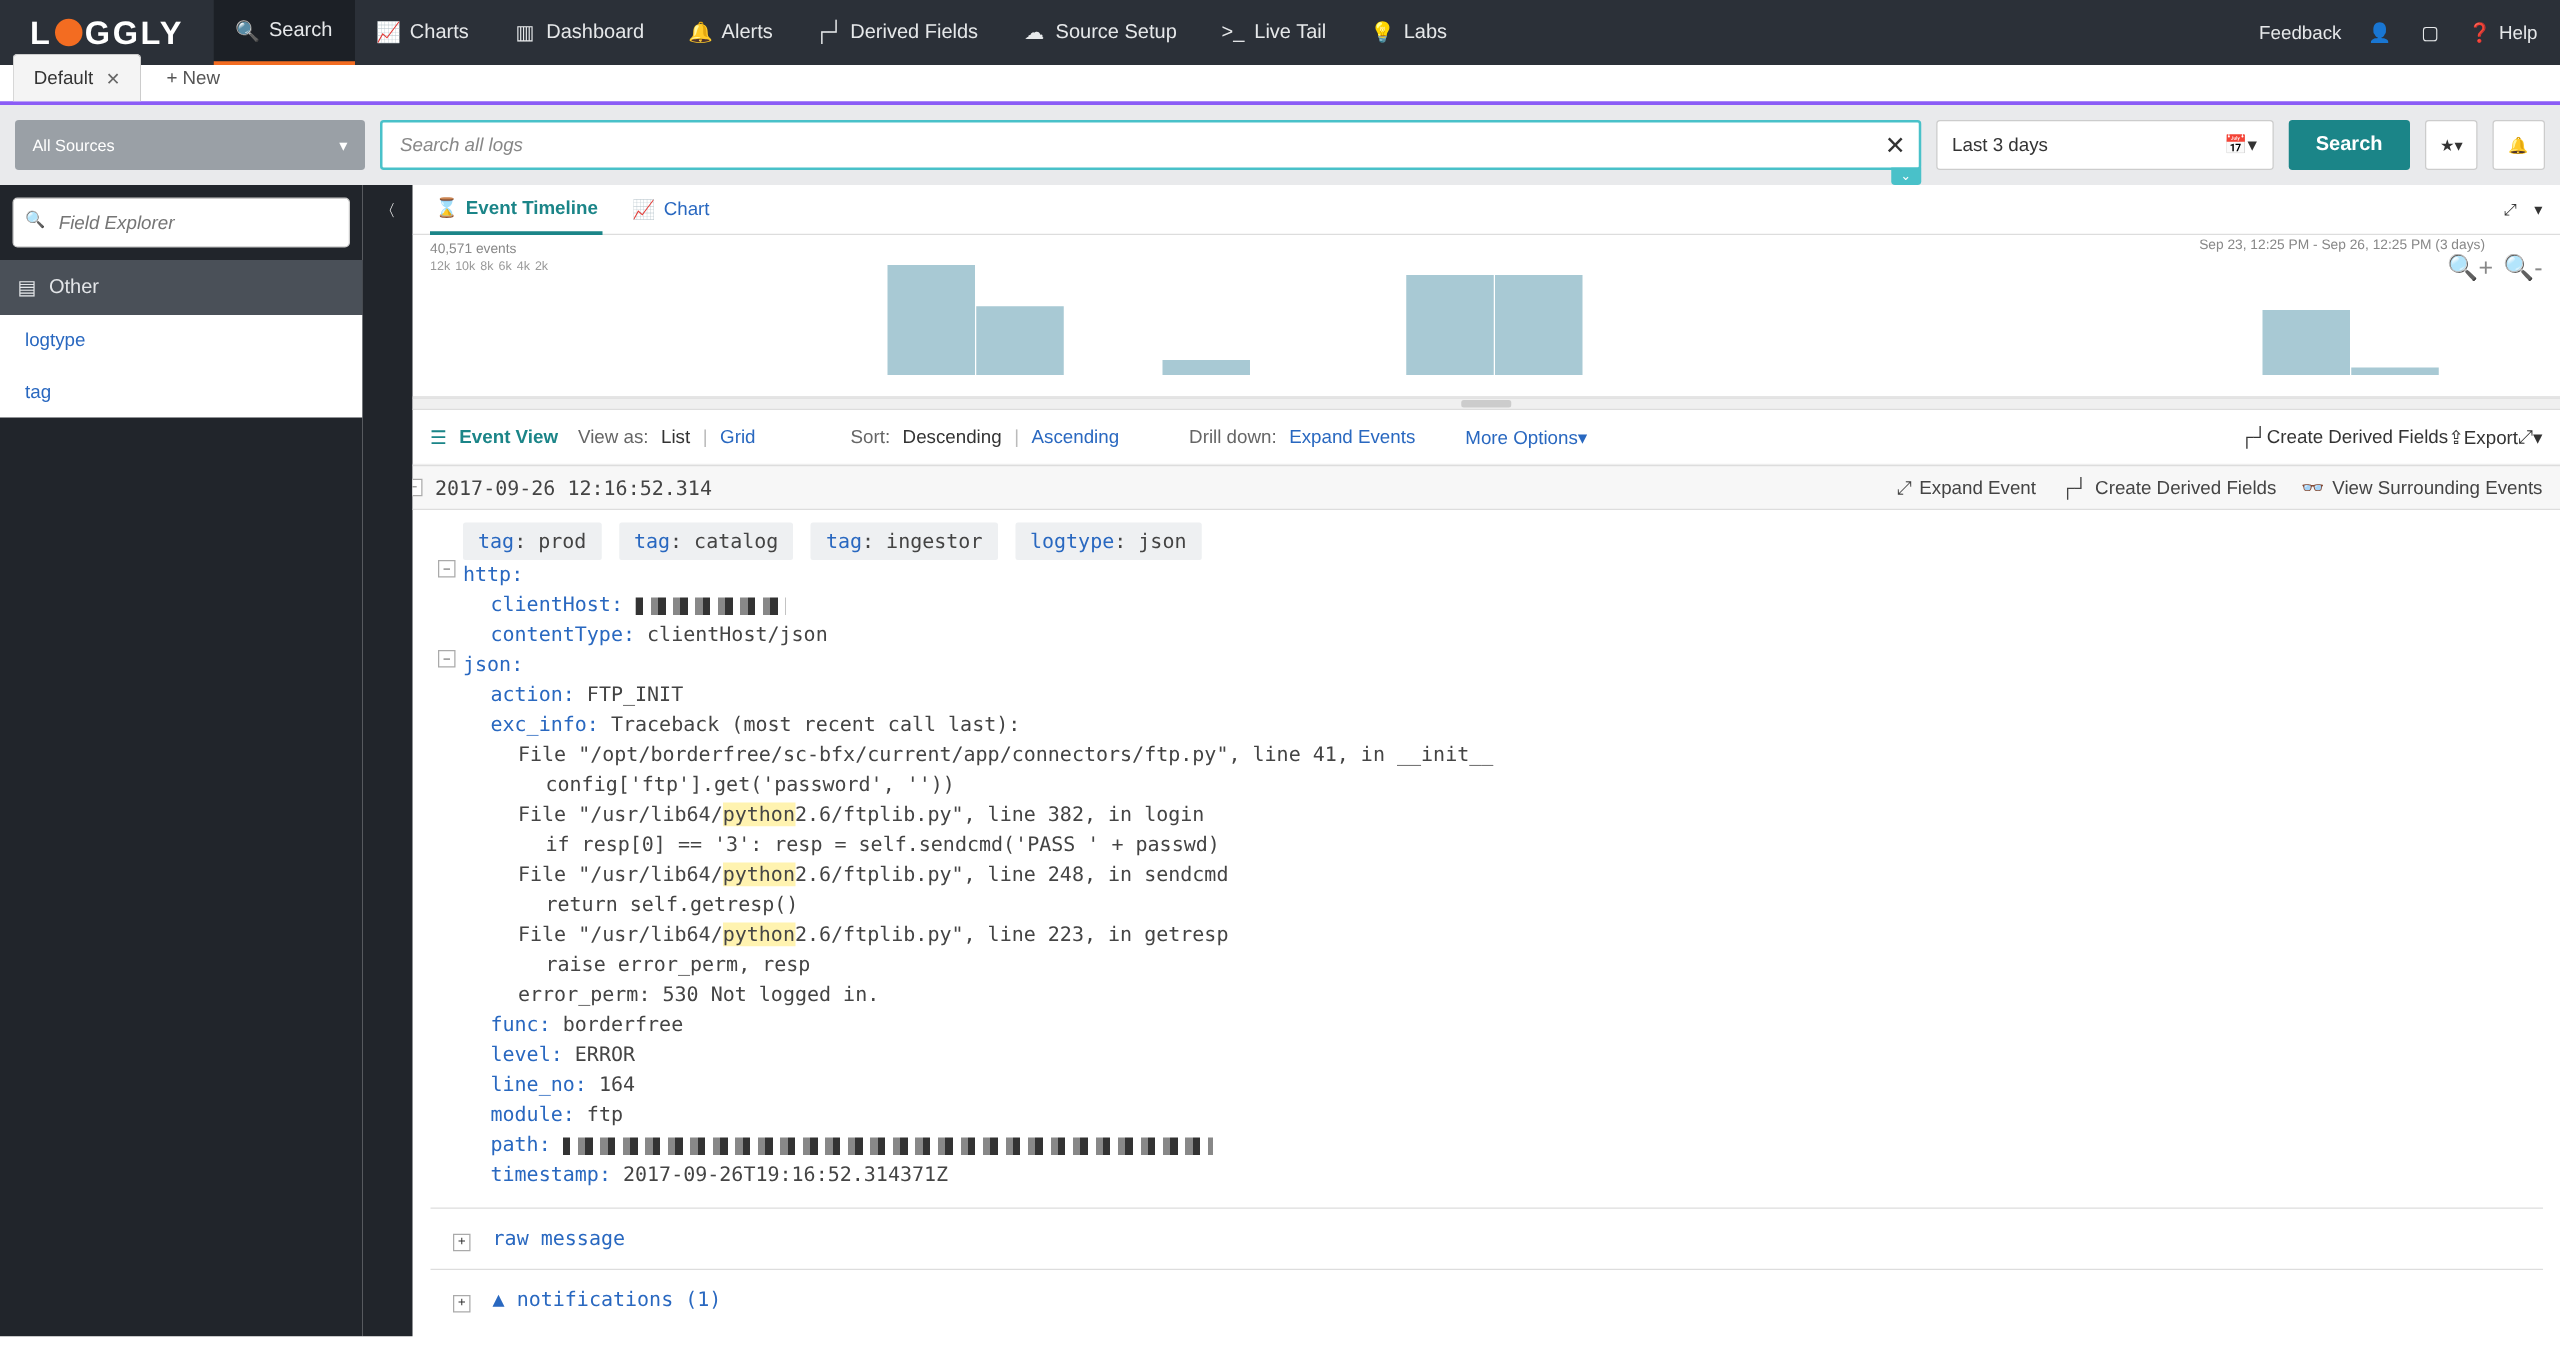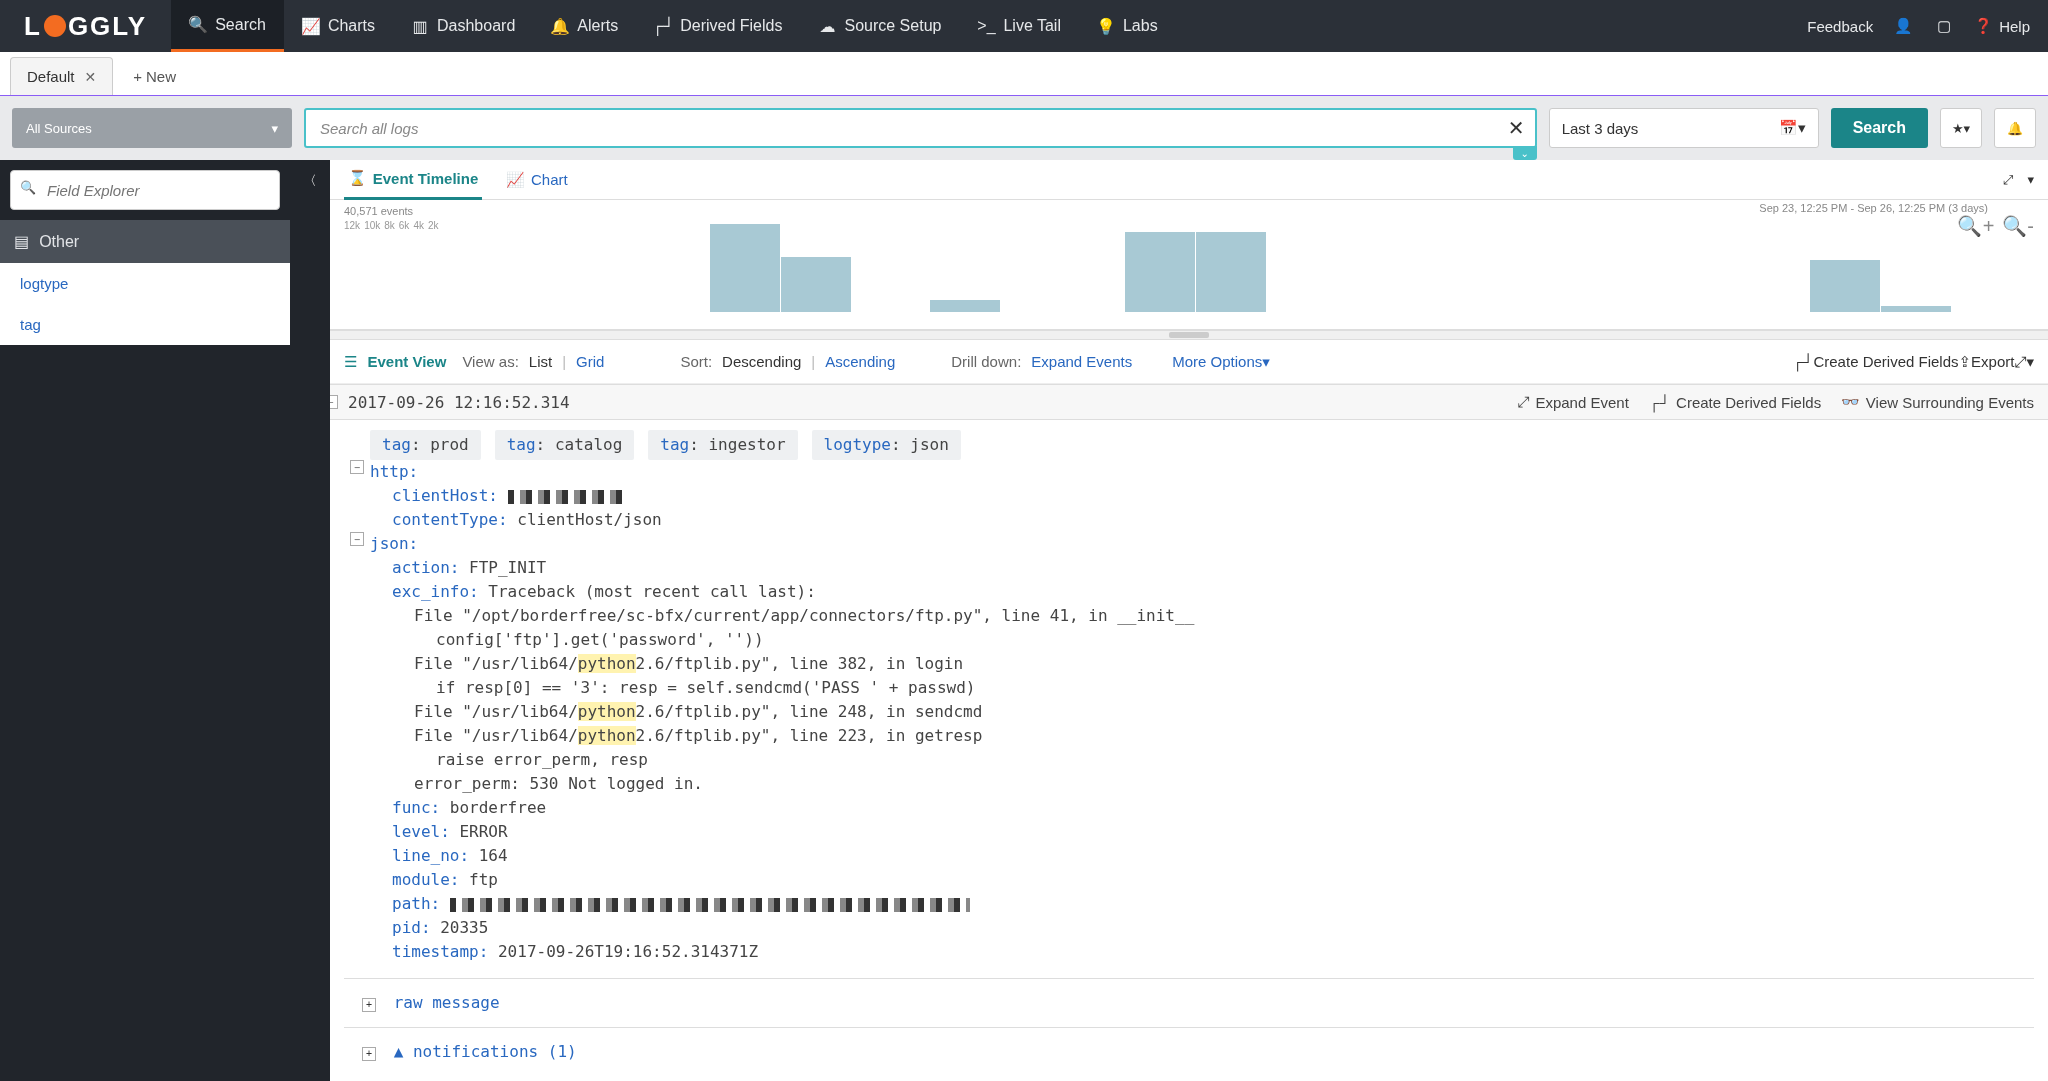--- a/index.html
+++ b/index.html
@@ -13,7 +13,7 @@
 .topnav .right { display: flex; align-items: center; gap: 22px; padding-right: 18px; }
 .topnav .right .itm { display: flex; align-items: center; gap: 6px; font-size: 15px; cursor: pointer; }
 .icon { display: inline-flex; align-items: center; justify-content: center; width: 18px; height: 18px; }
-.tabstrip { height: 44px; background: #fff; border-bottom: 1px solid #8b5cf6; display: flex; align-items: flex-end; padding: 0 10px; }
+.tabstrip { height: 32px; background: #fff; border-bottom: 3px solid #8b5cf6; display: flex; align-items: flex-end; padding: 0 10px; }
 .tab { display: flex; align-items: center; gap: 10px; padding: 10px 16px; border: 1px solid #ccc; border-bottom: none; background: #f4f4f4; border-radius: 4px 4px 0 0; margin-right: 6px; font-size: 15px; }
 .tab .close { font-size: 14px; color: #666; cursor: pointer; }
 .newtab { padding: 10px 14px; color: #555; cursor: pointer; font-size: 15px; display: flex; align-items: center; gap: 4px; }

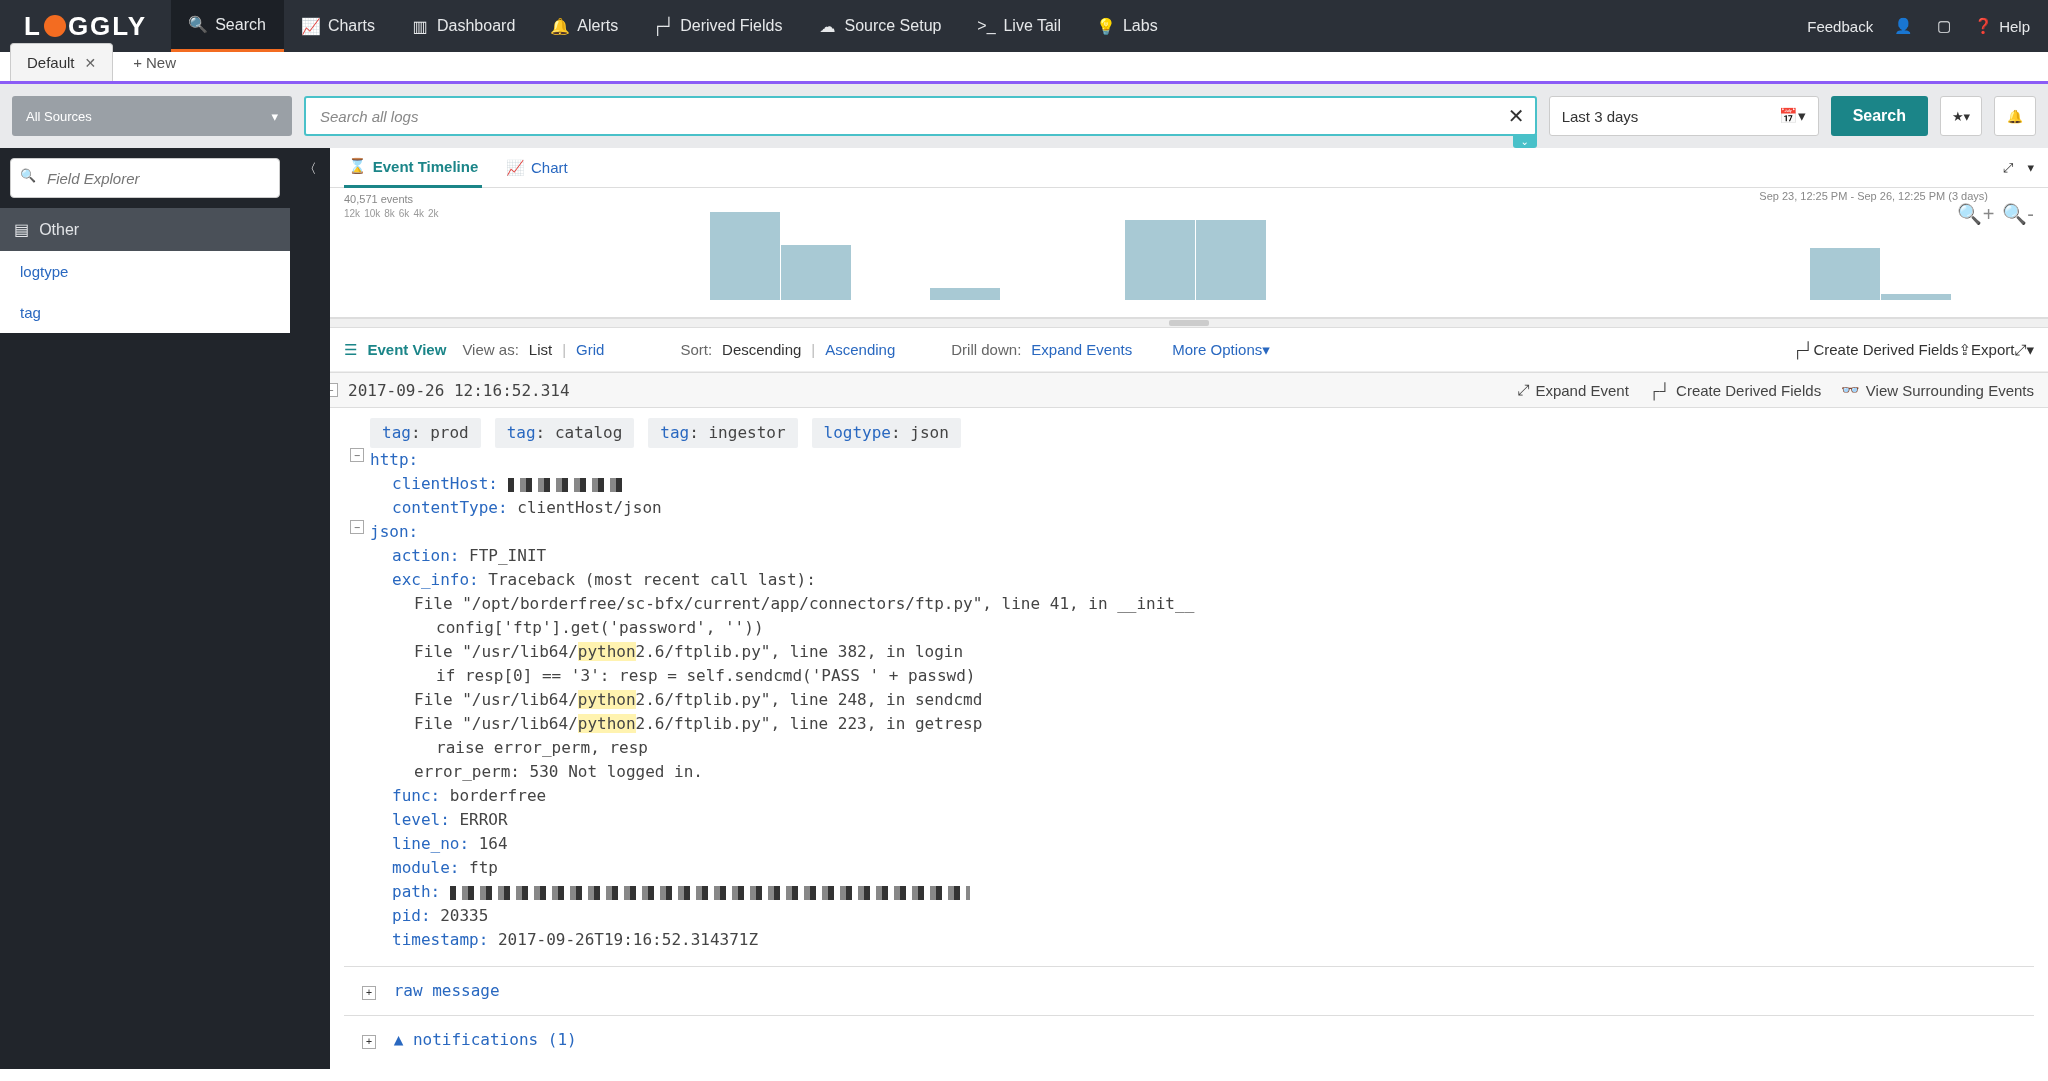--- a/index.html
+++ b/index.html
@@ -305,6 +305,7 @@
           <div class="indent2 kv"><span class="v">File "/usr/lib64/<span class="hl">python</span>2.6/ftplib.py", line 382, in login</span></div>
           <div class="indent3 kv"><span class="v">  if resp[0] == '3': resp = self.sendcmd('PASS ' + passwd)</span></div>
           <div class="indent2 kv"><span class="v">File "/usr/lib64/<span class="hl">python</span>2.6/ftplib.py", line 248, in sendcmd</span></div>
+          <div class="indent3 kv"><span class="v">  return self.getresp()</span></div>
           <div class="indent2 kv"><span class="v">File "/usr/lib64/<span class="hl">python</span>2.6/ftplib.py", line 223, in getresp</span></div>
           <div class="indent3 kv"><span class="v">  raise error_perm, resp</span></div>
           <div class="indent2 kv"><span class="v">error_perm: 530 Not logged in.</span></div>

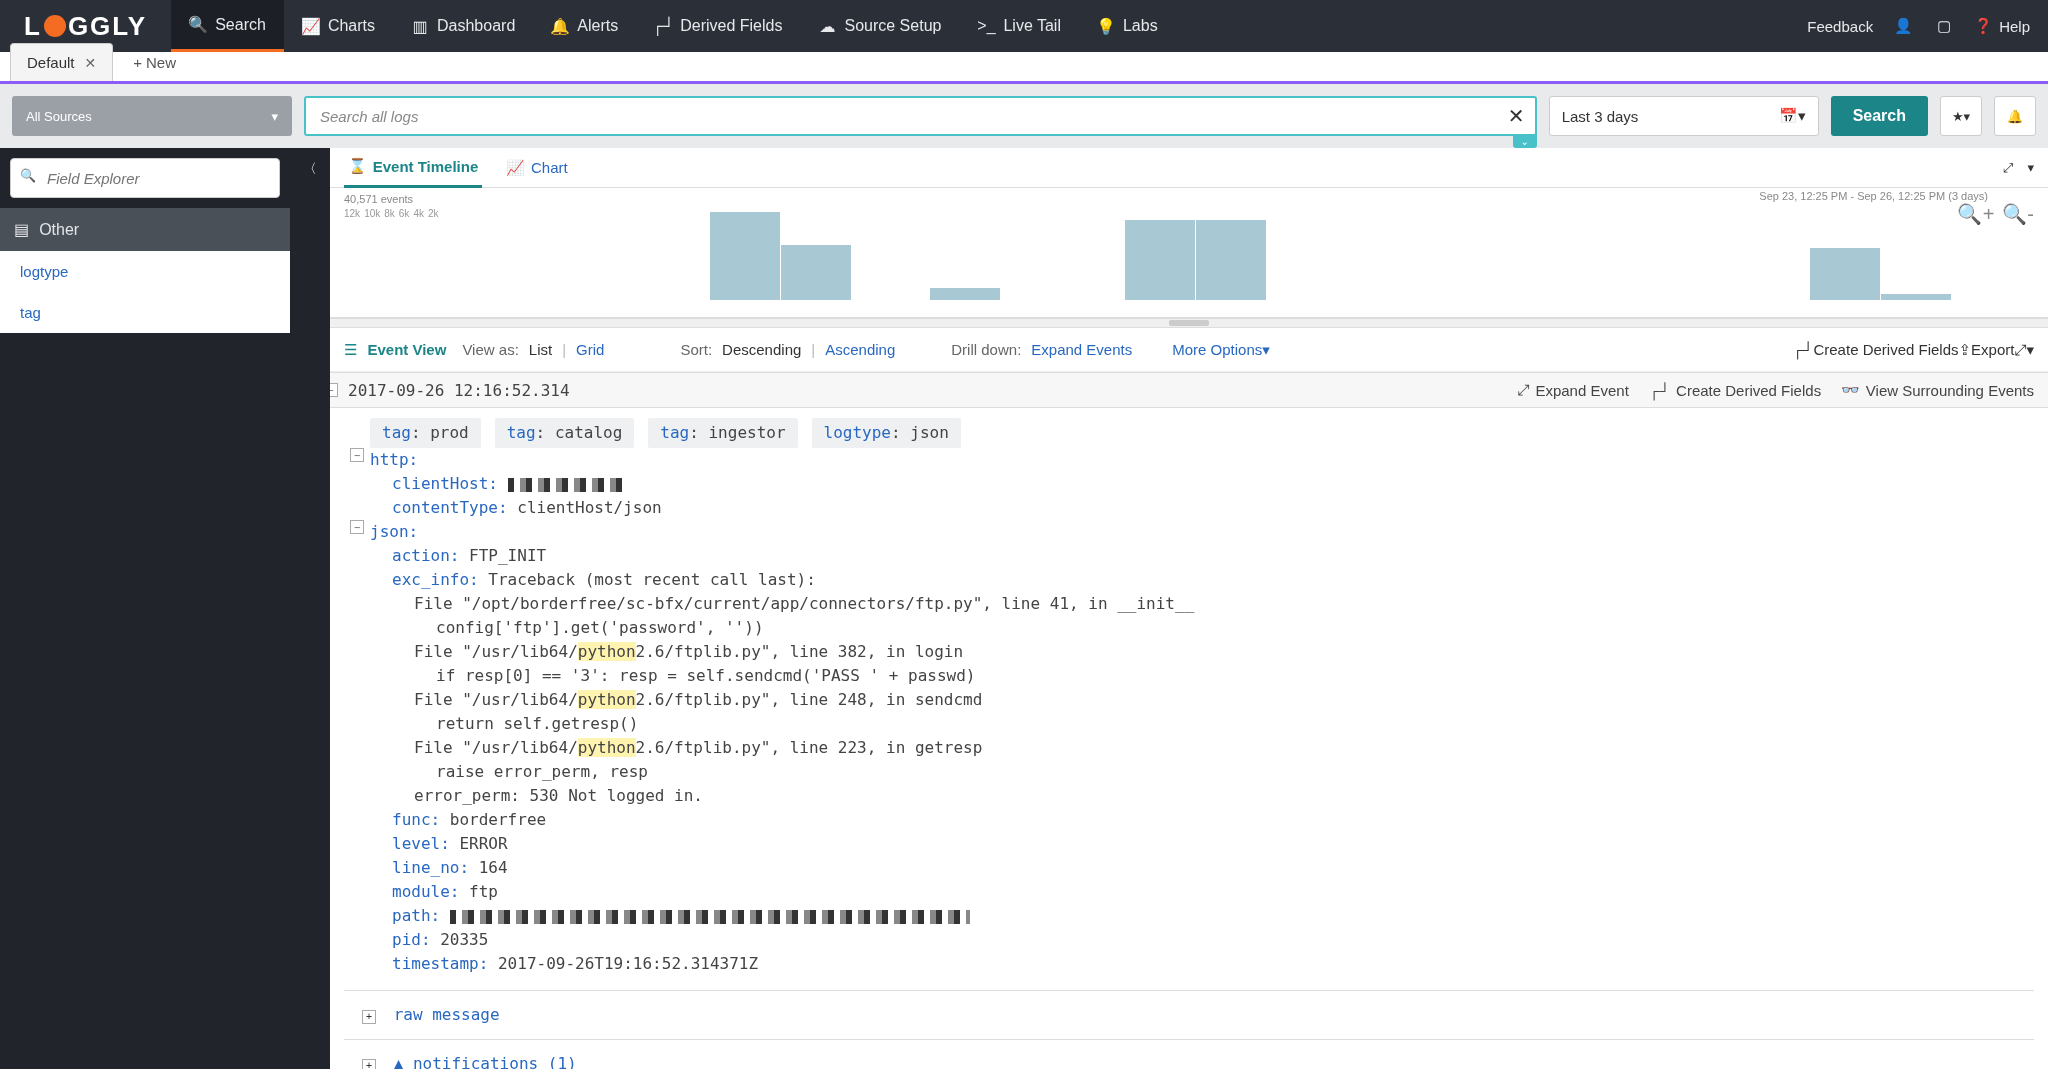--- a/index.html
+++ b/index.html
@@ -315,7 +315,6 @@
       <div class="indent1 kv"><span class="k">line_no</span><span class="c">:</span> <span class="v">164</span></div>
       <div class="indent1 kv"><span class="k">module</span><span class="c">:</span> <span class="v">ftp</span></div>
       <div class="indent1 kv"><span class="k">path</span><span class="c">:</span> <span class="pixelated" style="width:520px"></span></div>
-      <div class="indent1 kv"><span class="k">pid</span><span class="c">:</span> <span class="v">20335</span></div>
       <div class="indent1 kv"><span class="k">timestamp</span><span class="c">:</span> <span class="v">2017-09-26T19:16:52.314371Z</span></div>
 
       <div class="footerlink" style="border-top:1px solid #ddd; margin-left:-26px; margin-top:14px">

